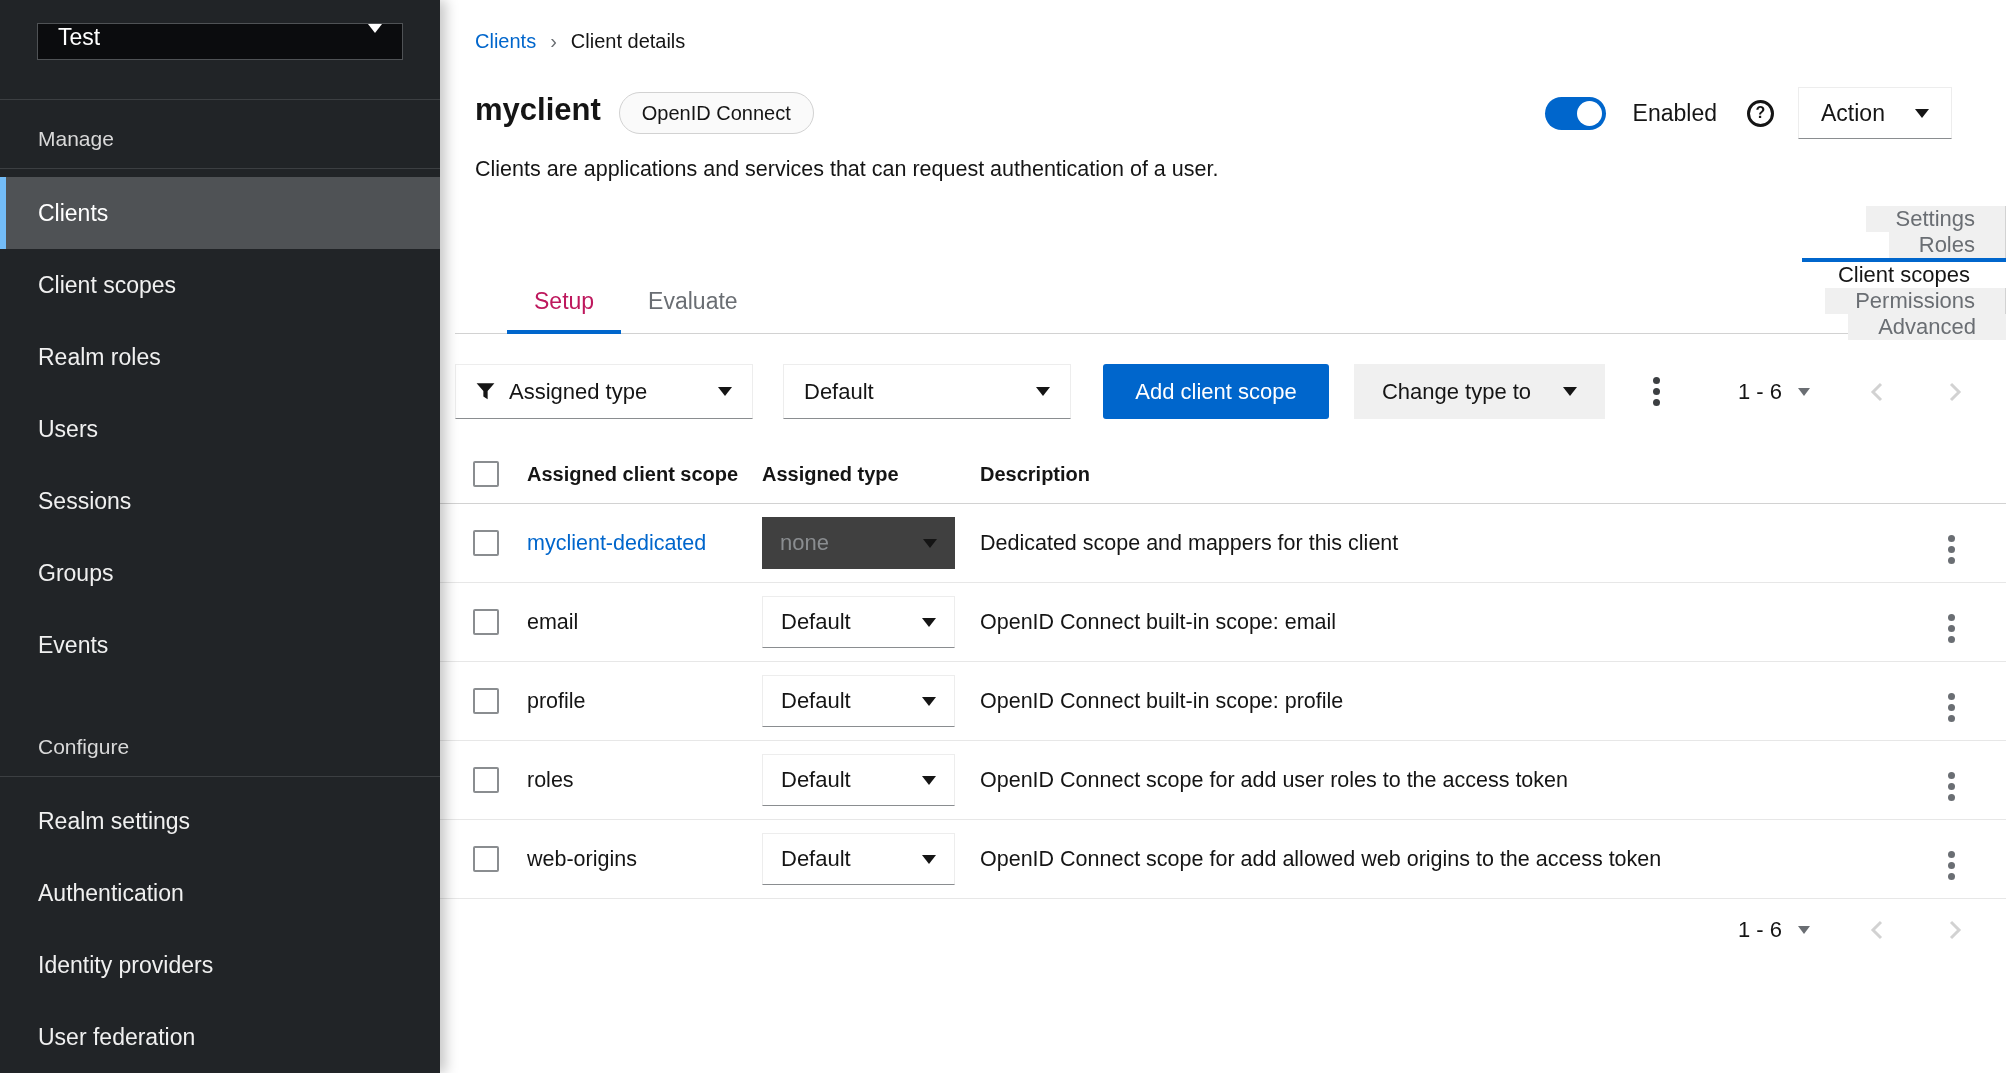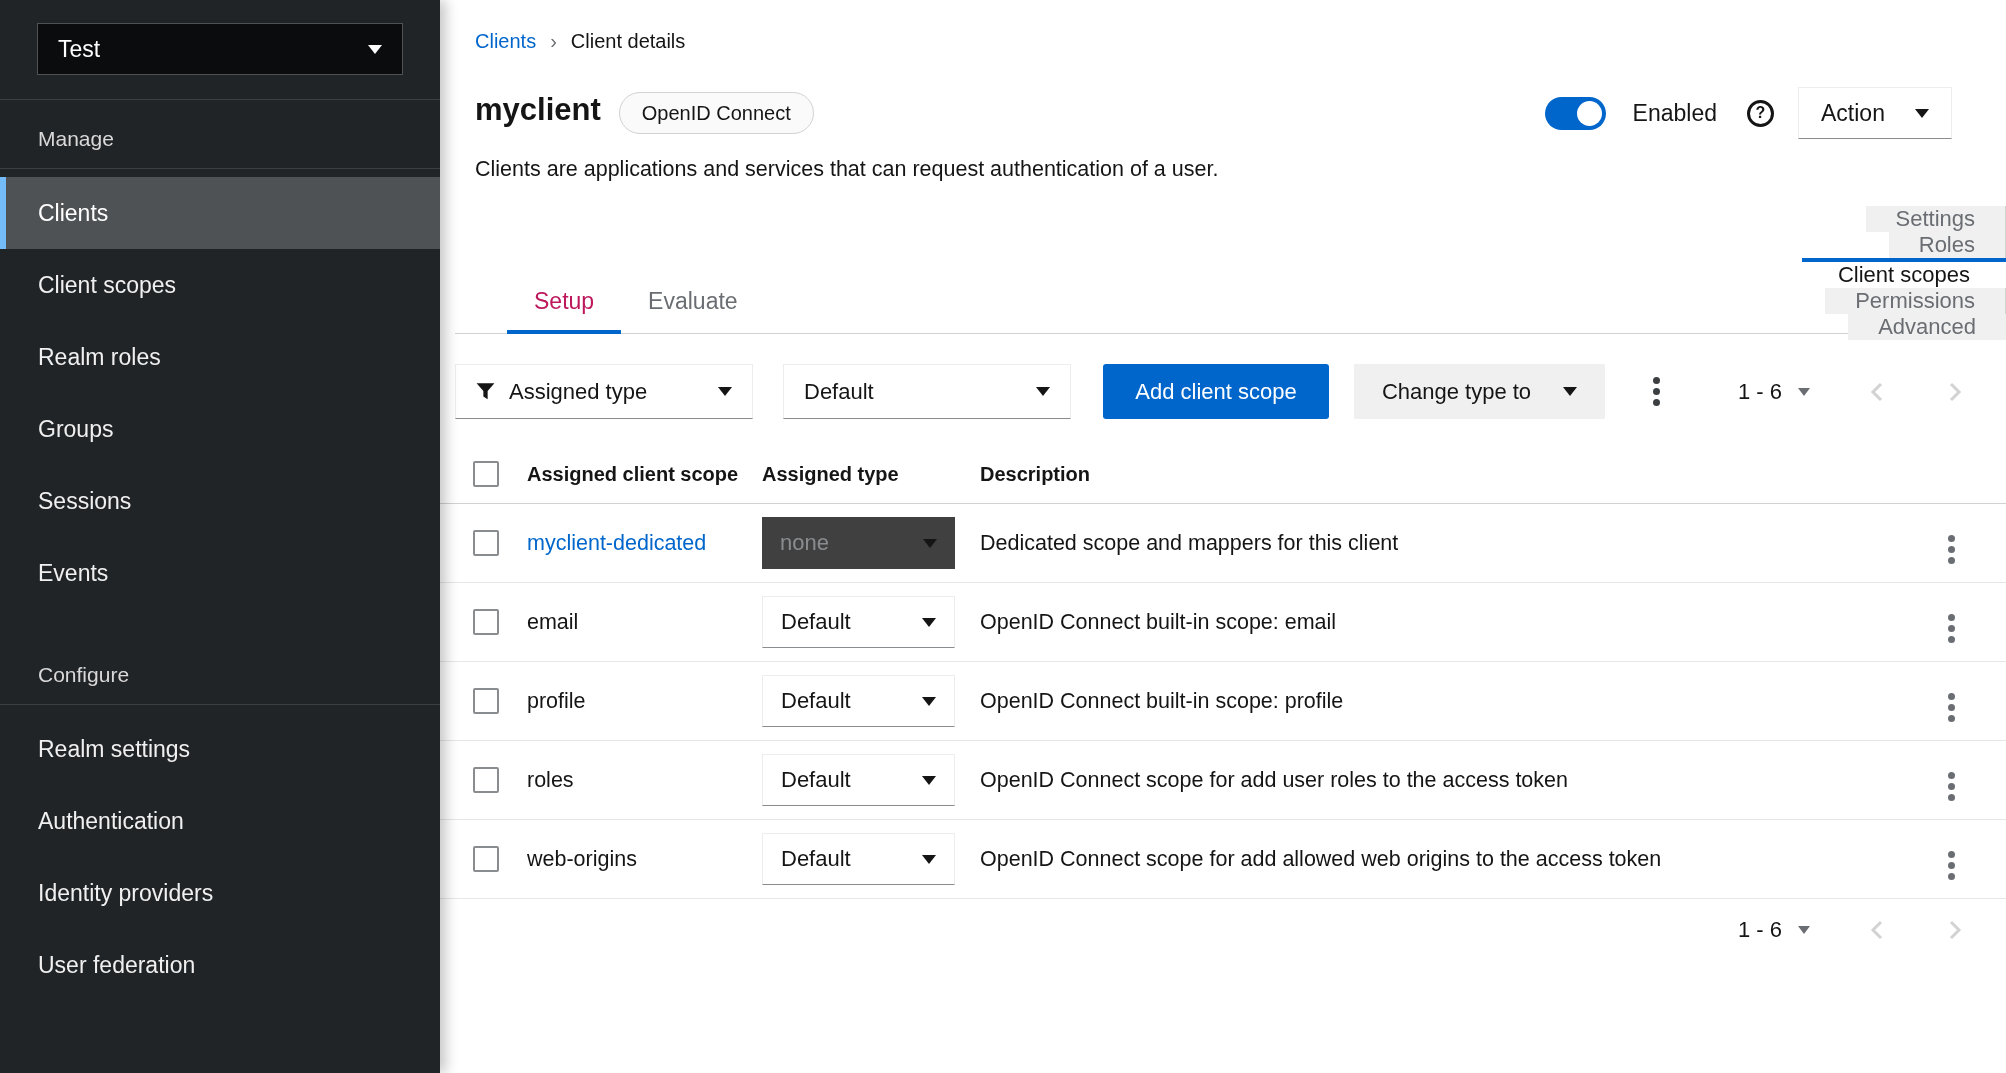--- a/index.html
+++ b/index.html
@@ -10,8 +10,8 @@
   .sidebar { width:440px; flex:0 0 440px; background:#212427; height:100%; z-index:5;
              box-shadow:6px 0 12px rgba(0,0,0,.22); display:flex; flex-direction:column; }
   .realm-block { height:100px; border-bottom:1px solid #3c3f42; padding:23px 37px 0; }
-  .realm-select { height:52px; background:#0b0c0e; border:1px solid #4f5255; display:flex;
-                  align-items:center; justify-content:space-between; padding:0 20px;
+  .realm-select { height:37px; background:#0b0c0e; border:1px solid #4f5255; display:flex;
+                  justify-content:space-between; padding:0 20px;
                   color:#fff; font-size:23px; cursor:pointer; }
   .nav-group-label { height:61px; line-height:61px; padding-left:38px; font-size:21px;
                      color:#d9d9d9; border-bottom:1px solid #3c3f42; }

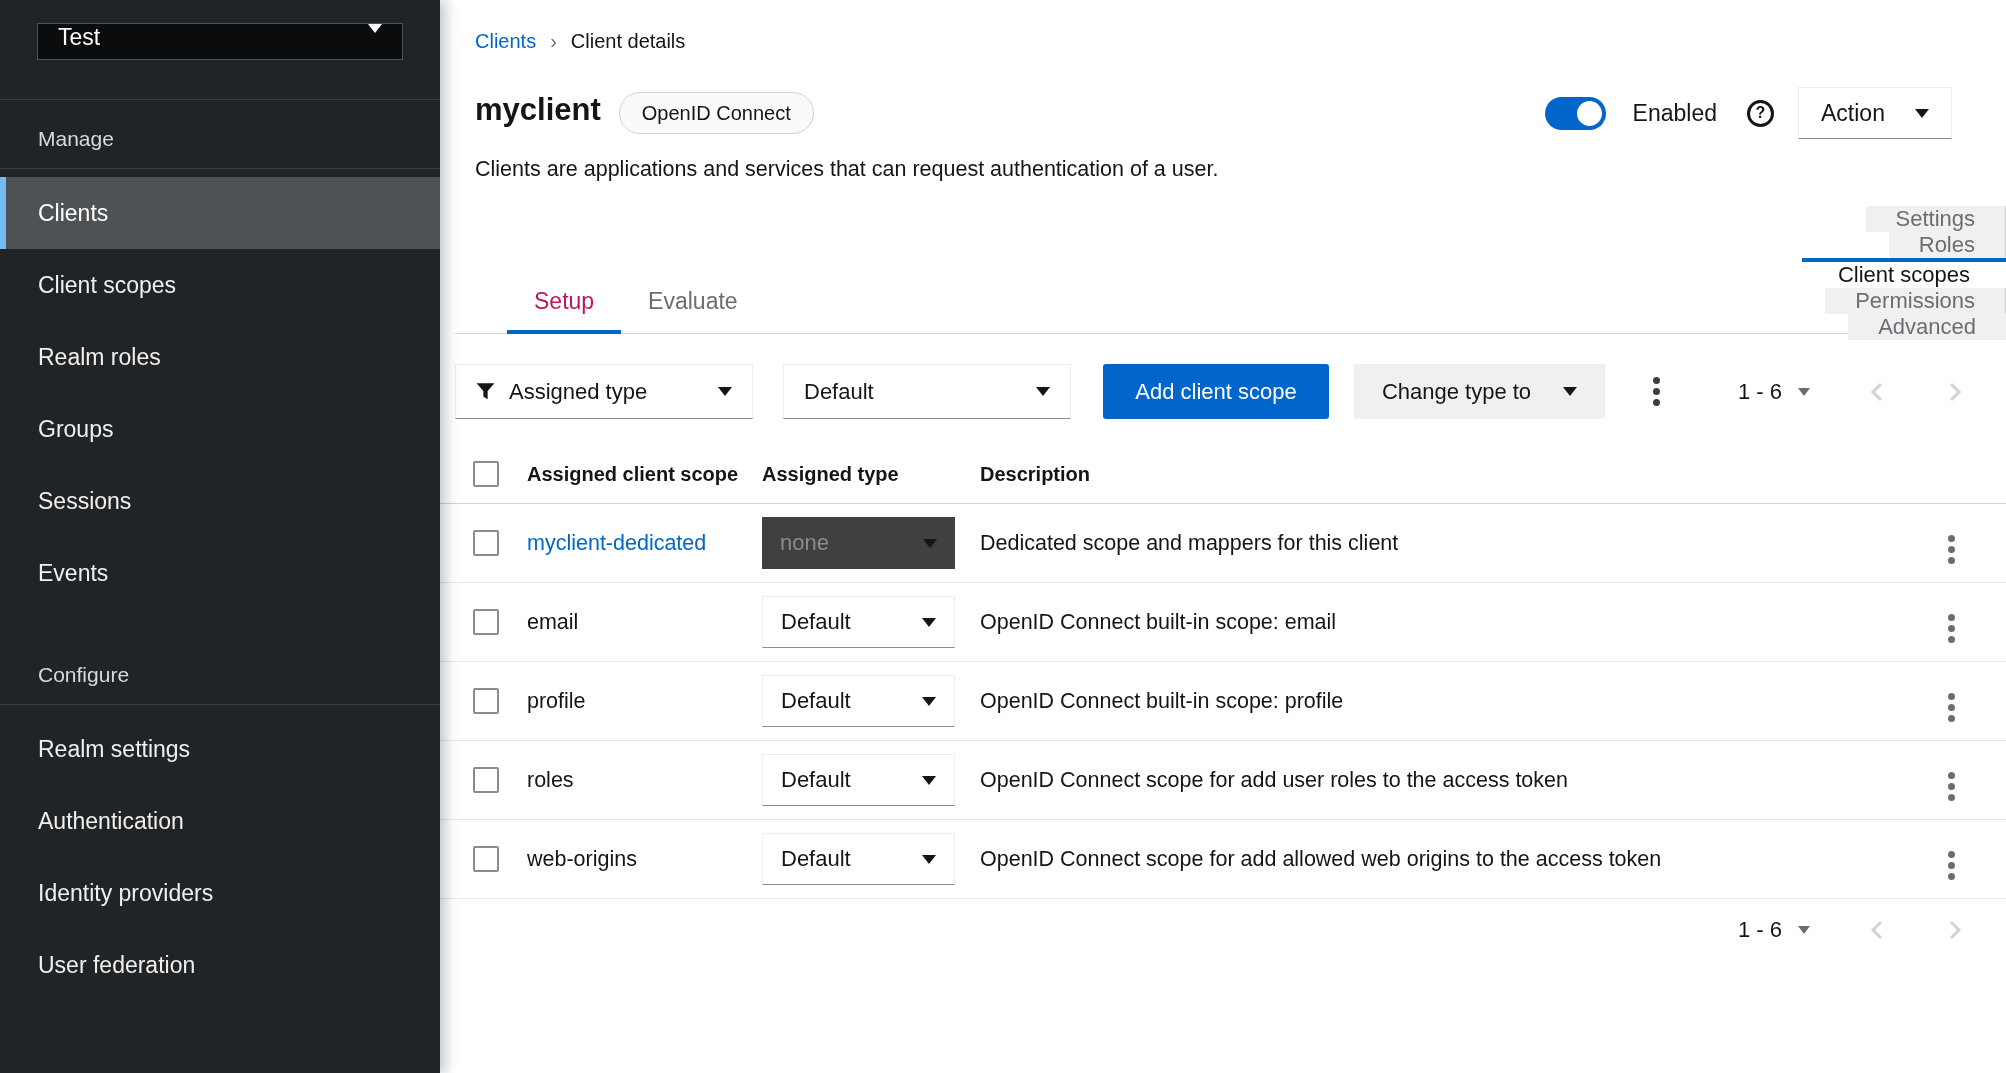--- a/index.html
+++ b/index.html
@@ -131,6 +131,7 @@
           <li class="nav-item active">Clients</li>
           <li class="nav-item">Client scopes</li>
           <li class="nav-item">Realm roles</li>
+          <li class="nav-item">Users</li>
           <li class="nav-item">Groups</li>
           <li class="nav-item">Sessions</li>
           <li class="nav-item">Events</li>

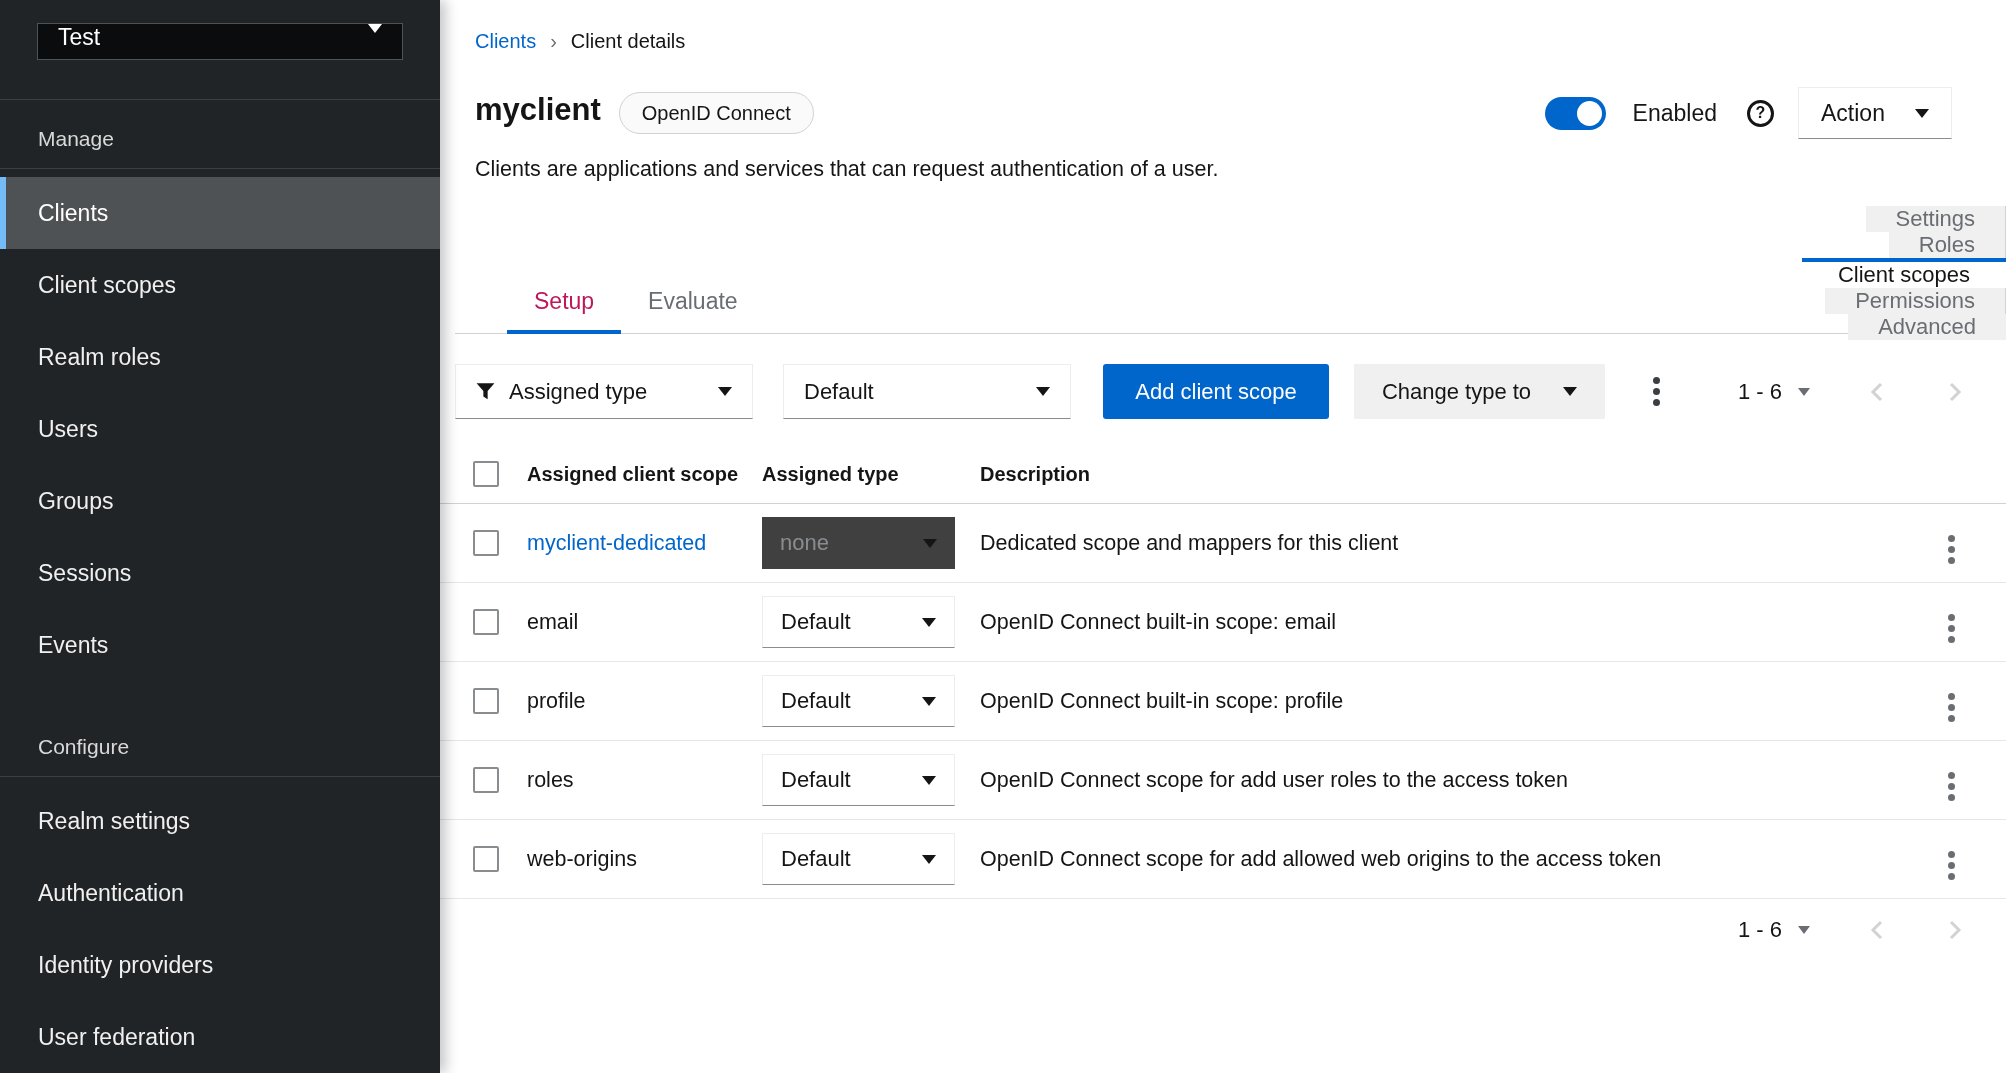--- a/index.html
+++ b/index.html
@@ -132,8 +132,8 @@
           <li class="nav-item">Client scopes</li>
           <li class="nav-item">Realm roles</li>
           <li class="nav-item">Users</li>
+          <li class="nav-item">Sessions</li>
           <li class="nav-item">Groups</li>
-          <li class="nav-item">Sessions</li>
           <li class="nav-item">Events</li>
         </ul>
   </div>

